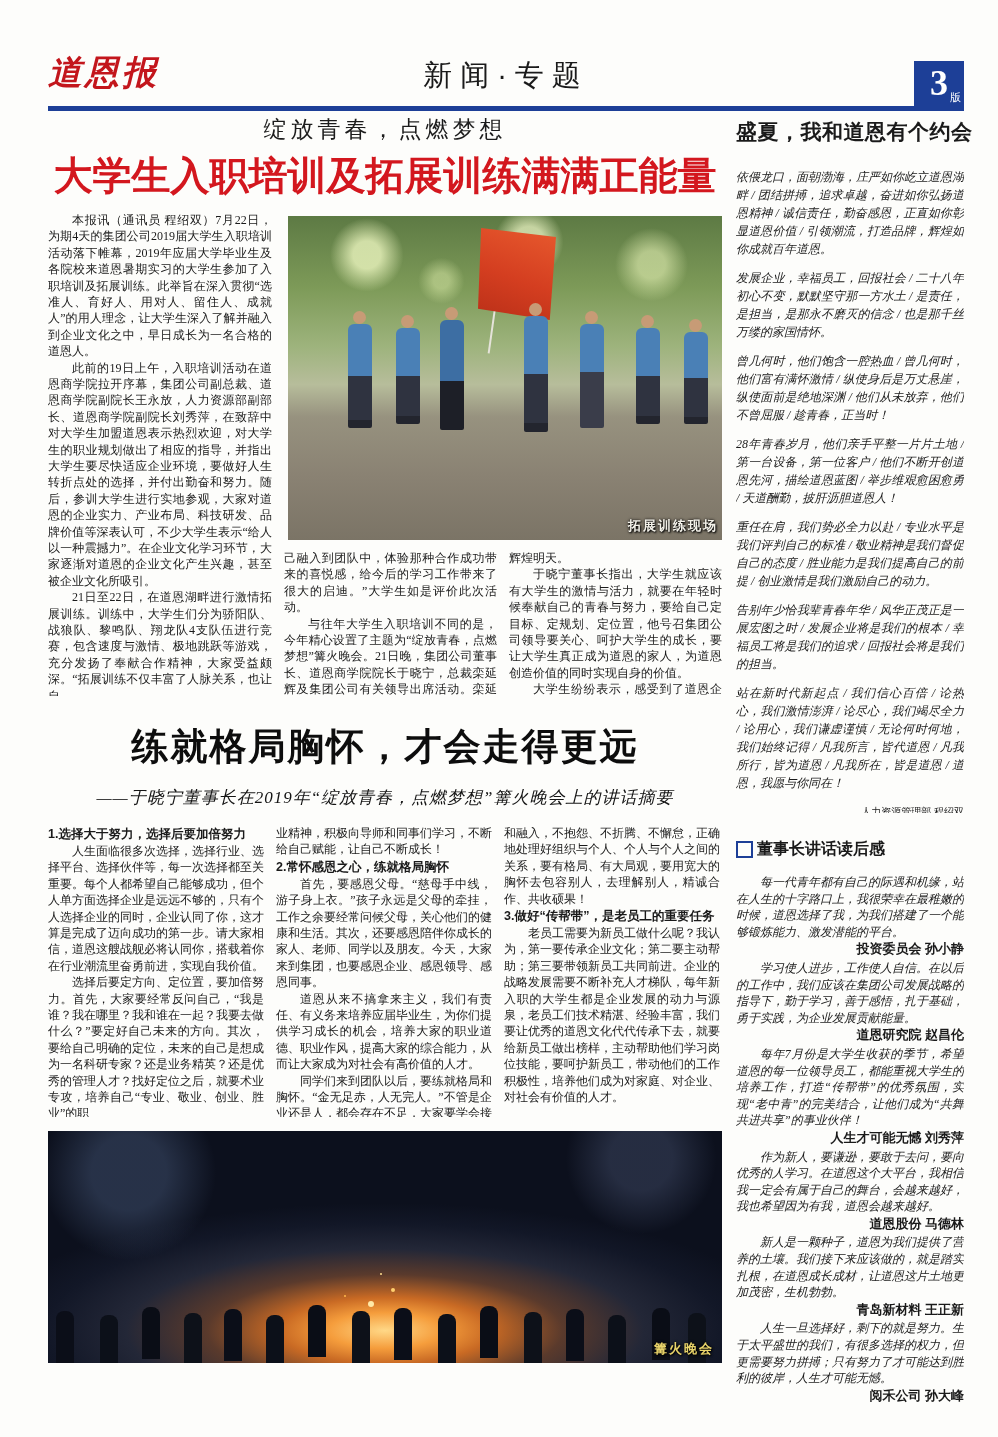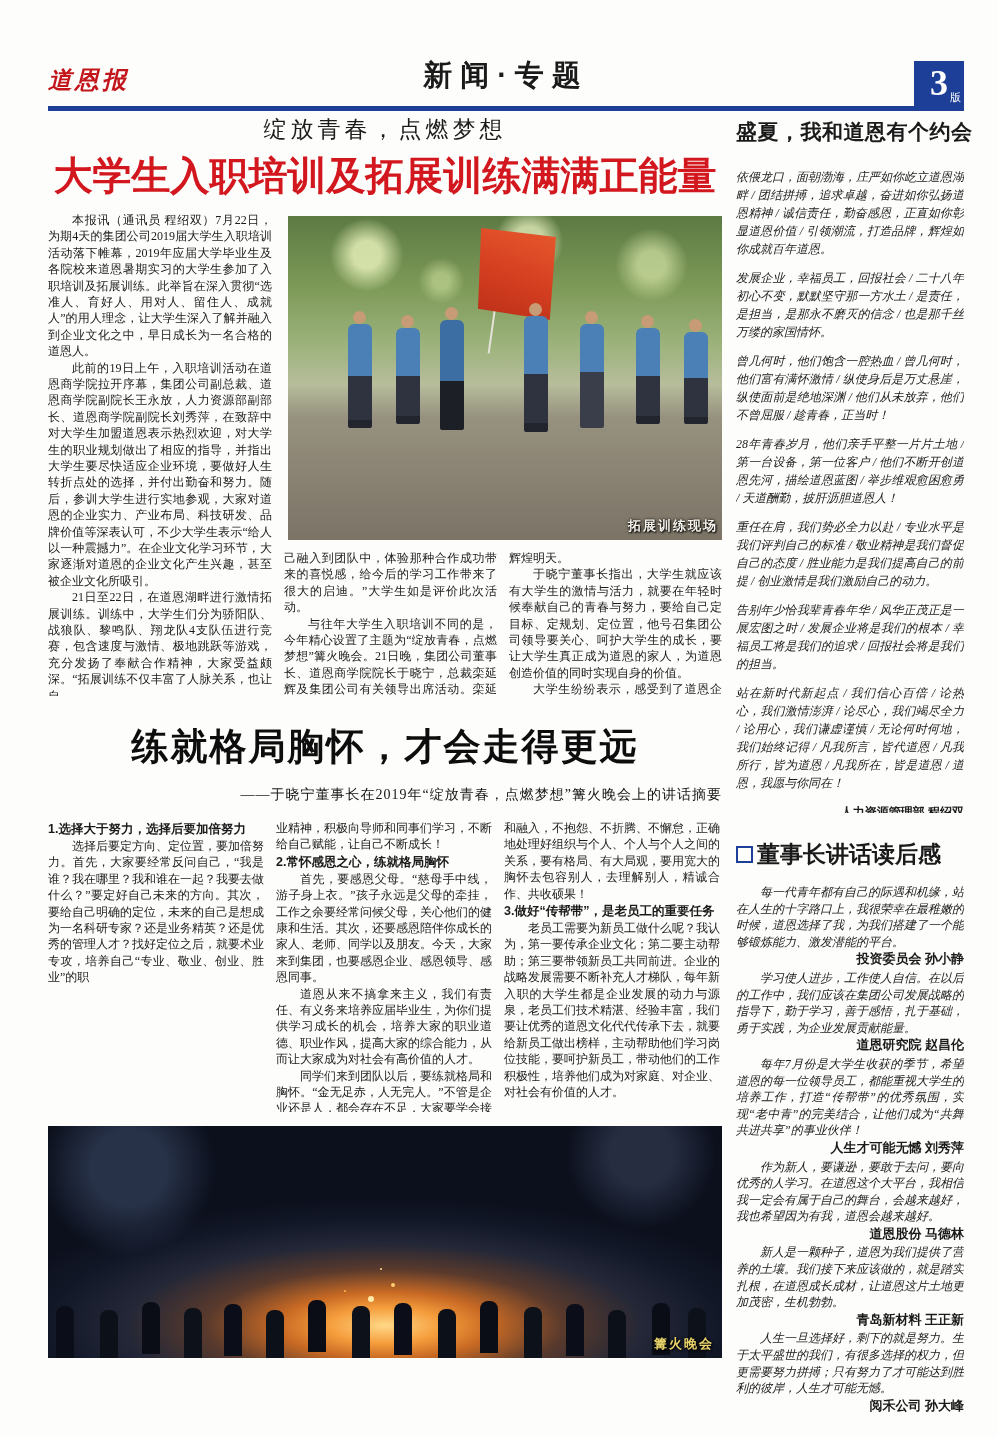--- a/index.html
+++ b/index.html
@@ -7,7 +7,7 @@
         font-family:"Liberation Serif","DejaVu Serif",serif;color:#1a1a1a;overflow:hidden;}
   
   .header{position:absolute;top:50px;left:48px;right:34px;height:56px;border-bottom:5px solid #1d3f97;}
-  .masthead{position:absolute;left:0;bottom:10px;font-size:24px;font-weight:bold;font-style:italic;
+  .masthead{position:absolute;left:0;bottom:10px;font-size:34px;font-weight:bold;font-style:italic;
             color:#c3161c;letter-spacing:3px;}
   .section-title{position:absolute;left:0;right:0;bottom:10px;text-align:center;font-size:29px;
             font-weight:bold;letter-spacing:8px;font-family:"Liberation Sans","DejaVu Sans",sans-serif;}

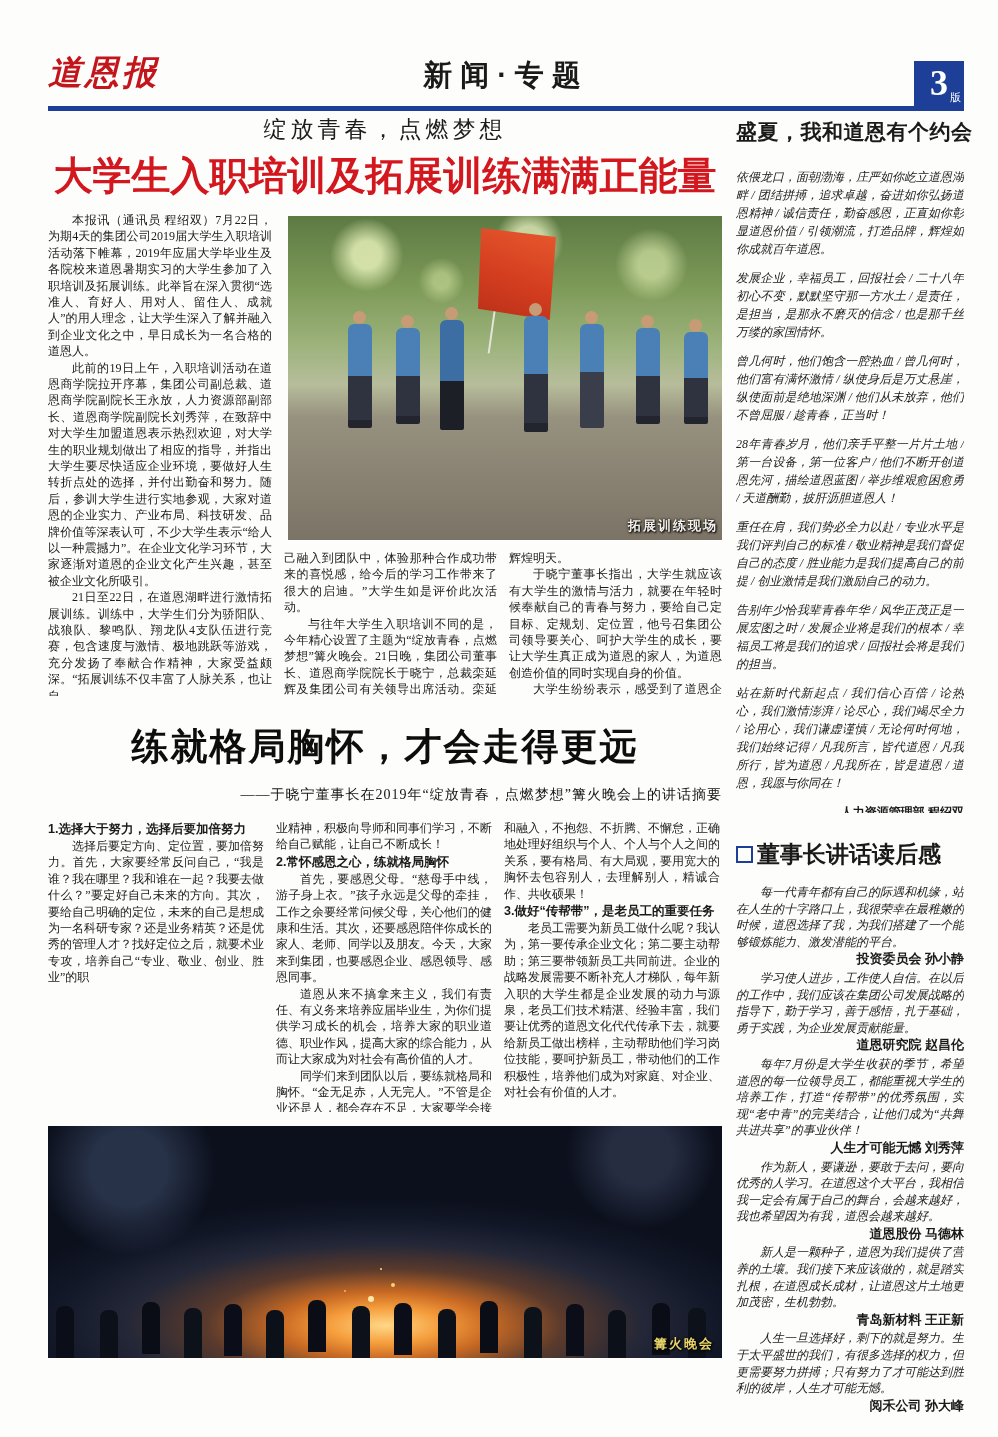--- a/index.html
+++ b/index.html
@@ -10,7 +10,7 @@
   .masthead{position:absolute;left:0;bottom:10px;font-size:34px;font-weight:bold;font-style:italic;
             color:#c3161c;letter-spacing:3px;}
   .section-title{position:absolute;left:0;right:0;bottom:10px;text-align:center;font-size:29px;
-            font-weight:bold;letter-spacing:8px;font-family:"Liberation Sans","DejaVu Sans",sans-serif;}
+            font-weight:normal;letter-spacing:8px;font-family:"Liberation Sans","DejaVu Sans",sans-serif;}
   .pagebox{position:absolute;right:0;bottom:-1px;width:50px;height:46px;background:#1d3f97;color:#fff;
            text-align:center;}
   .pagebox .num{font-size:36px;font-weight:bold;line-height:44px;font-family:"Liberation Serif",serif;}

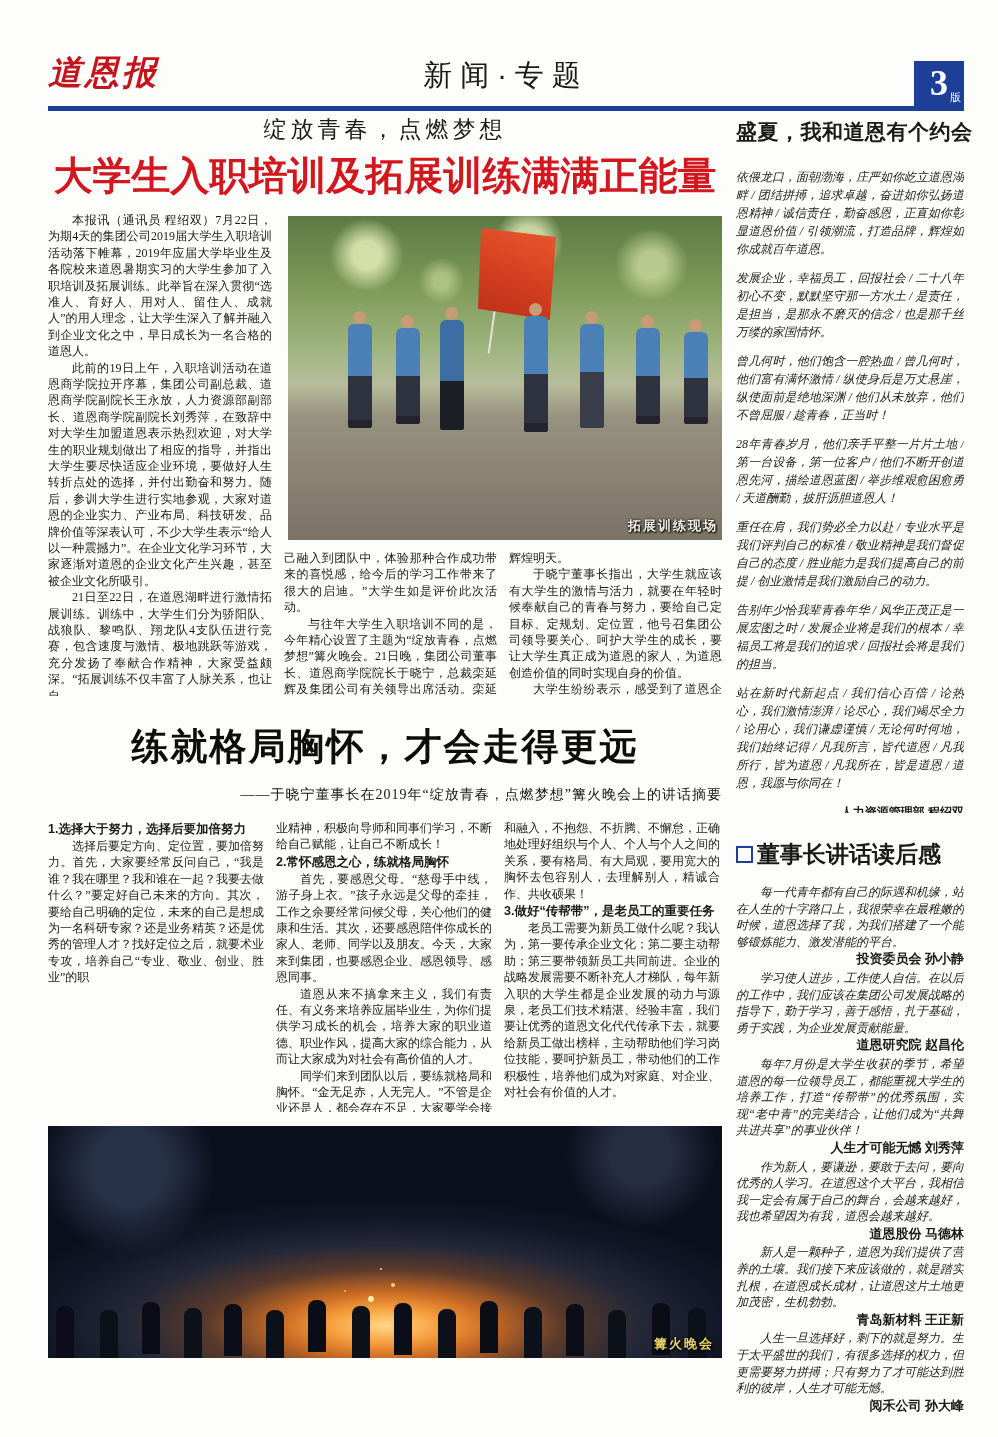--- a/index.html
+++ b/index.html
@@ -57,7 +57,7 @@
   
   .headline2{margin:26px 0 0 0;text-align:center;font-size:37px;font-weight:bold;color:#0d0d0d;
              font-family:"Liberation Sans","DejaVu Sans",sans-serif;letter-spacing:2px;}
-  .subtitle{text-align:right;font-size:14px;letter-spacing:1px;margin:14px 0 16px 0;color:#141414;}
+  .subtitle{text-align:center;font-size:17px;letter-spacing:1px;margin:14px 0 16px 0;color:#141414;font-style:italic;}
   .a2-body{display:flex;gap:12px;height:292px;overflow:hidden;margin-bottom:14px;}
   .a2-body .col{width:216px;}
   .sub-head{margin:0;font-weight:bold;font-family:"Liberation Sans",sans-serif;font-size:12.5px;

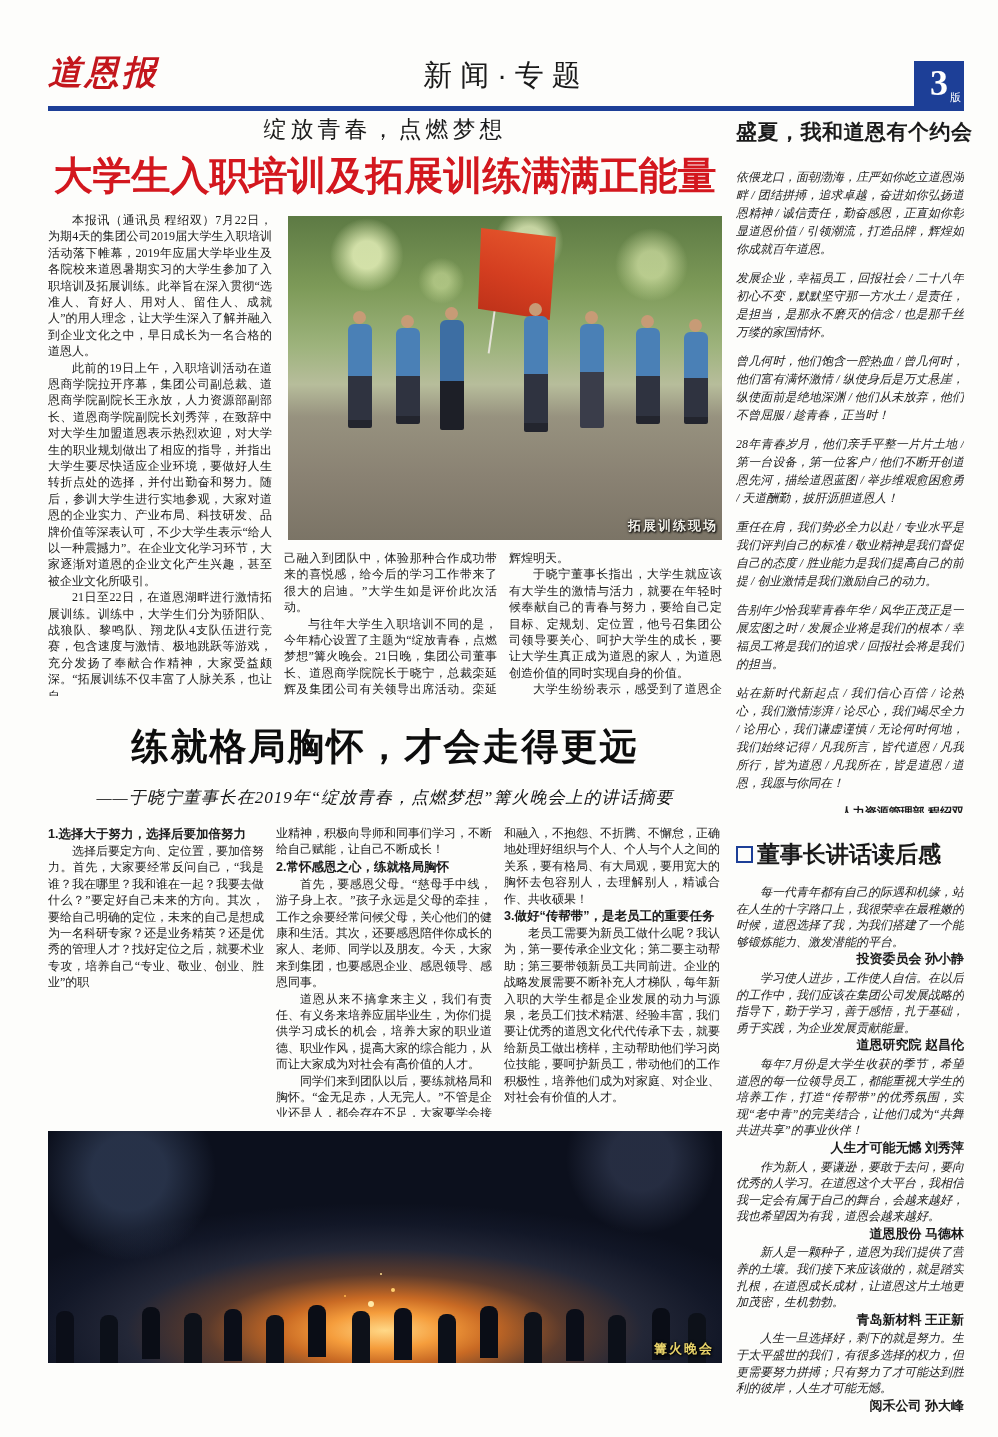--- a/index.html
+++ b/index.html
@@ -83,7 +83,7 @@
       font-family:"Liberation Sans","DejaVu Sans",sans-serif;text-align:center;white-space:nowrap;}
   .poem{font-size:12px;line-height:18px;font-style:italic;text-align:justify;height:645px;overflow:hidden;}
   .poem p{margin:0 0 11px 0;}
-  .sig{text-align:right;font-style:normal;font-weight:bold;font-size:12px;
+  .sig{text-align:right;font-style:normal;font-weight:normal;font-size:10px;
        font-family:"Liberation Sans",sans-serif;margin-top:4px;}
   .r-sec-head{margin:26px 0 14px 0;font-size:23px;font-weight:bold;
        font-family:"Liberation Sans",sans-serif;display:flex;align-items:center;gap:4px;}

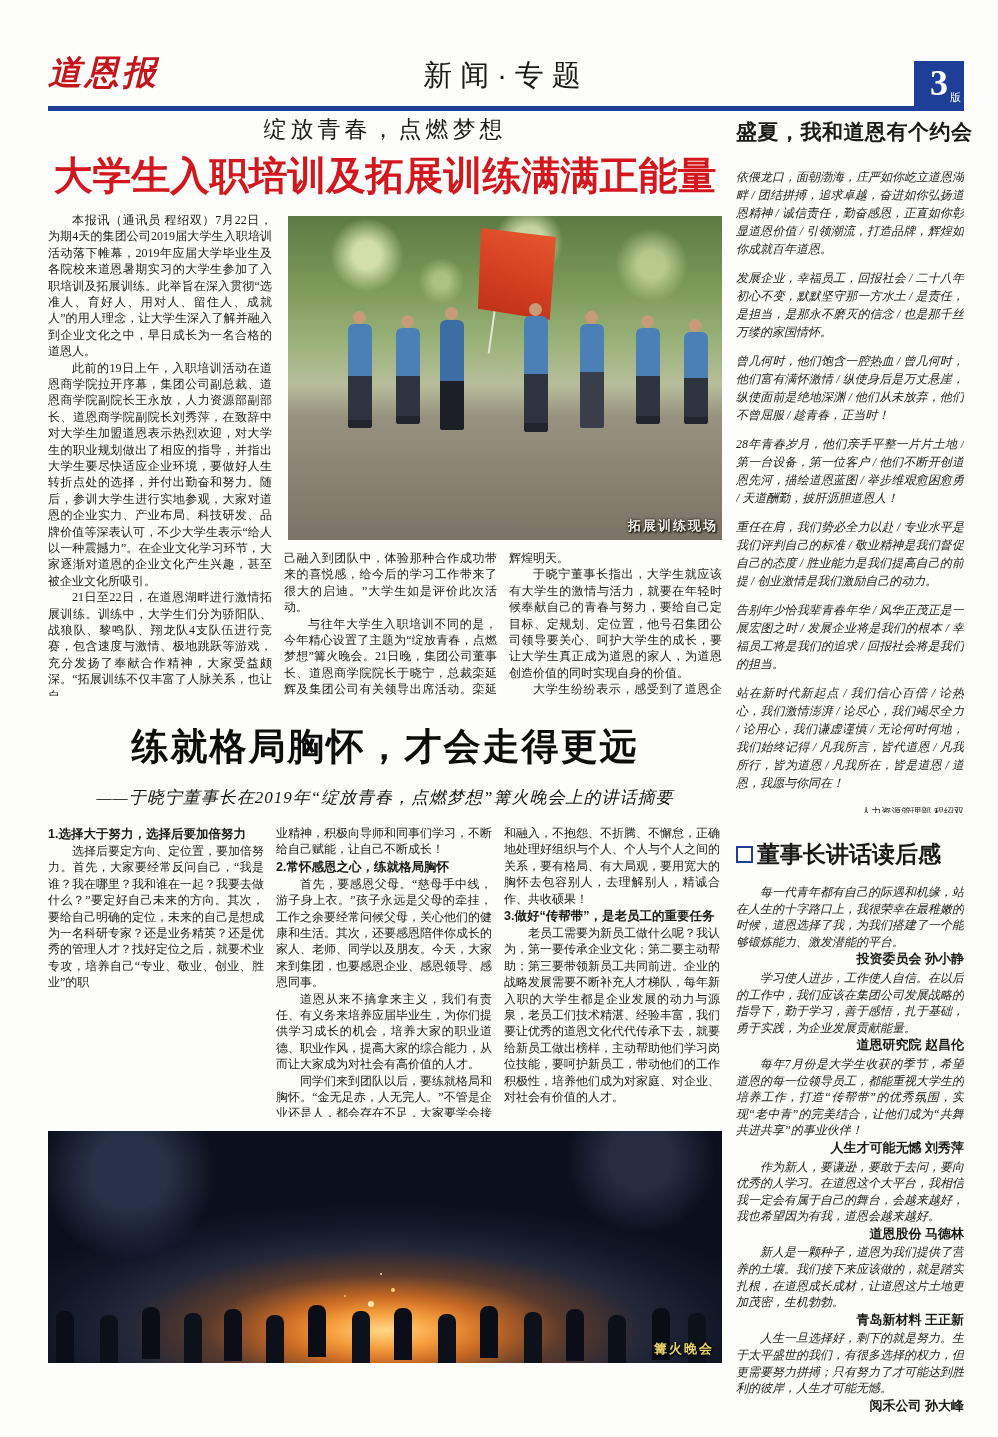--- a/index.html
+++ b/index.html
@@ -153,6 +153,7 @@
     <div class="a2-body">
       <div class="col">
         <p class="sub-head">1.选择大于努力，选择后要加倍努力</p>
+        <p class="p">人生面临很多次选择，选择行业、选择平台、选择伙伴等，每一次选择都至关重要。每个人都希望自己能够成功，但个人单方面选择企业是远远不够的，只有个人选择企业的同时，企业认同了你，这才算是完成了迈向成功的第一步。请大家相信，道恩这艘战舰必将认同你，搭载着你在行业潮流里奋勇前进，实现自我价值。</p>
         <p class="p">选择后要定方向、定位置，要加倍努力。首先，大家要经常反问自己，“我是谁？我在哪里？我和谁在一起？我要去做什么？”要定好自己未来的方向。其次，要给自己明确的定位，未来的自己是想成为一名科研专家？还是业务精英？还是优秀的管理人才？找好定位之后，就要术业专攻，培养自己“专业、敬业、创业、胜业”的职</p>
       </div>
       <div class="col">

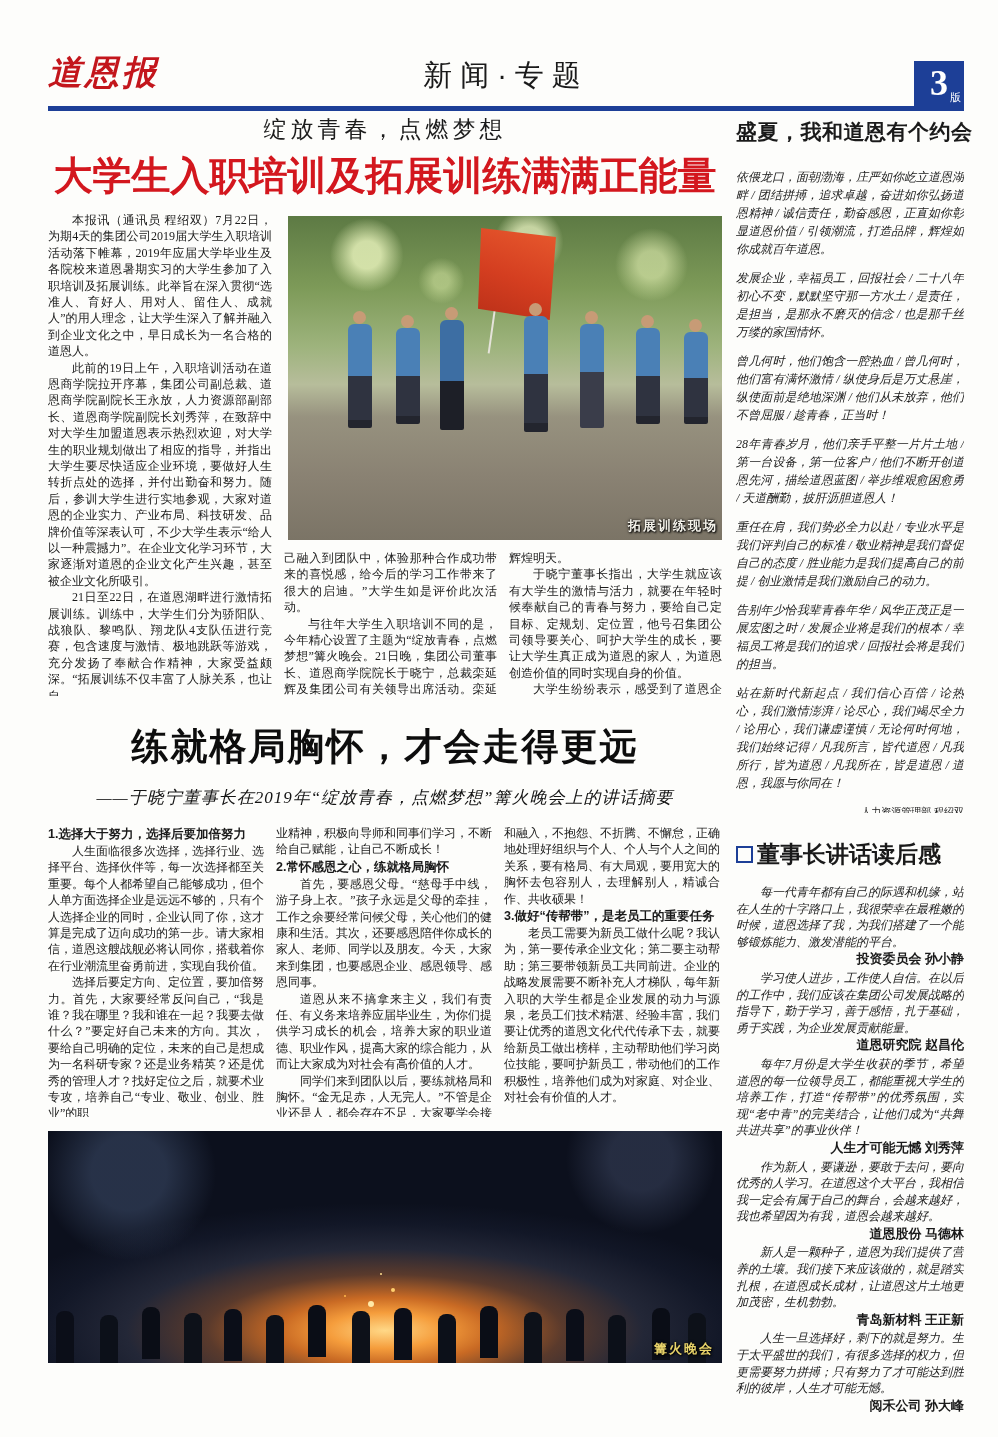--- a/index.html
+++ b/index.html
@@ -85,7 +85,7 @@
   .poem p{margin:0 0 11px 0;}
   .sig{text-align:right;font-style:normal;font-weight:normal;font-size:10px;
        font-family:"Liberation Sans",sans-serif;margin-top:4px;}
-  .r-sec-head{margin:26px 0 14px 0;font-size:23px;font-weight:bold;
+  .r-sec-head{margin:26px 0 14px 0;font-size:16px;font-weight:bold;
        font-family:"Liberation Sans",sans-serif;display:flex;align-items:center;gap:4px;}
   .sq{display:inline-block;width:13px;height:13px;border:2px solid #1d3f97;}
   .reflections{font-size:12px;line-height:16.6px;font-style:italic;text-align:justify;

